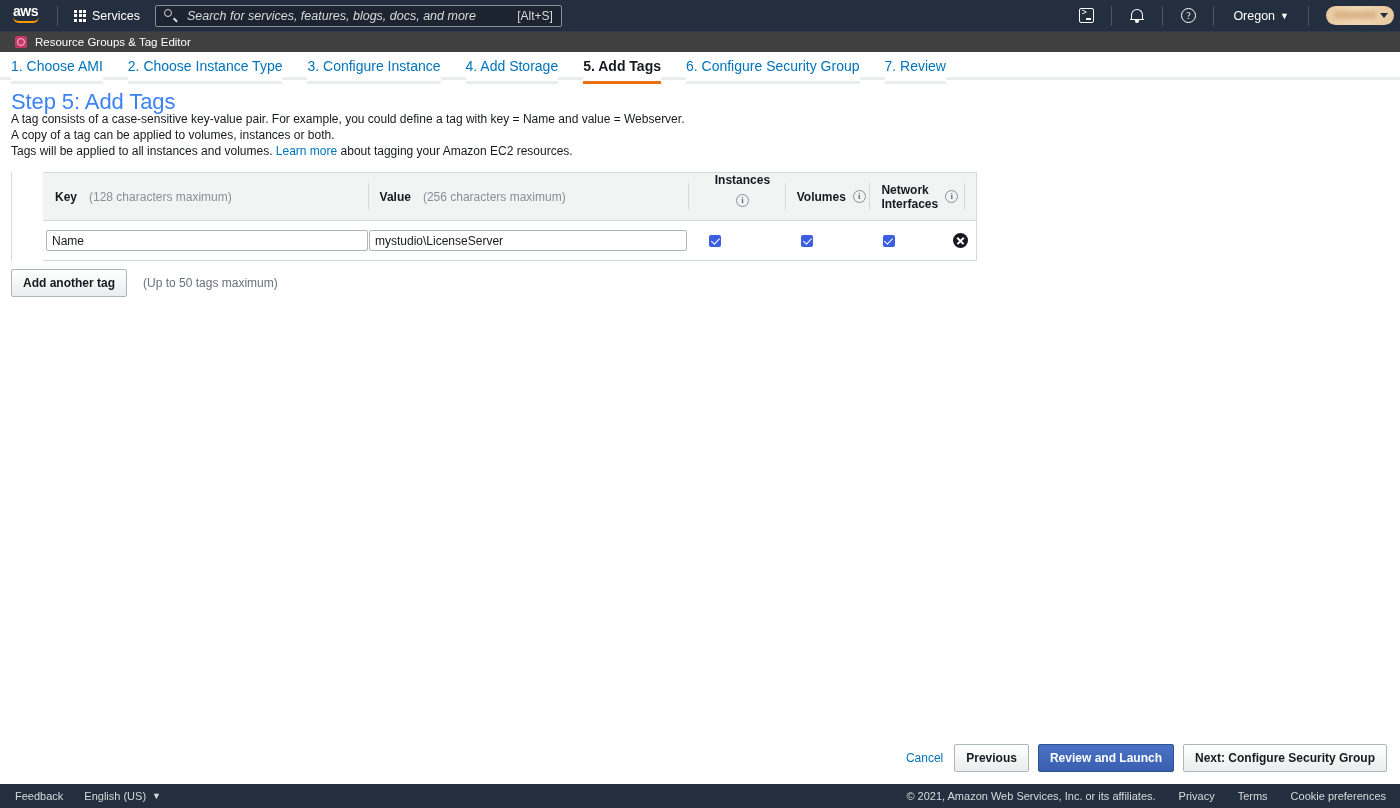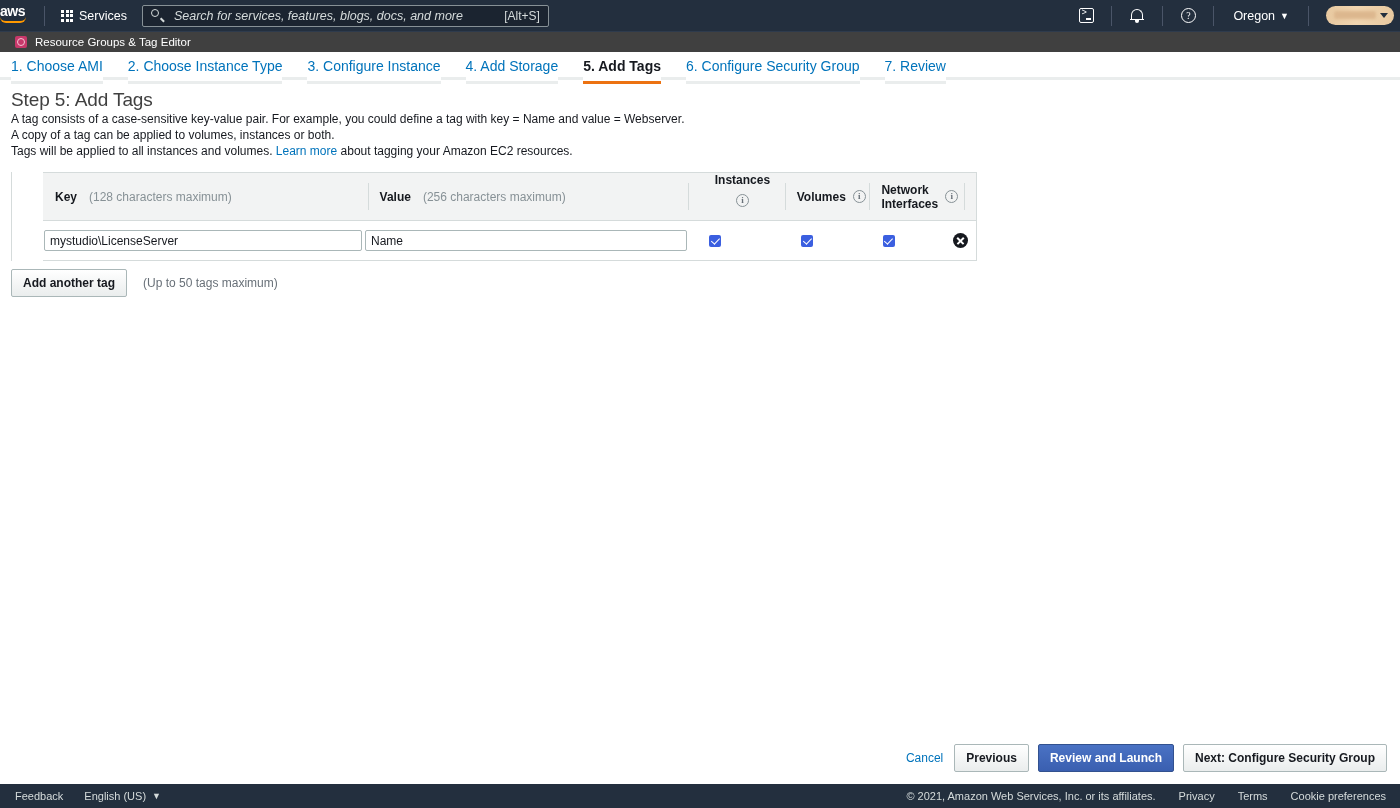--- a/index.html
+++ b/index.html
@@ -20,7 +20,7 @@
     display: flex; align-items: center;
   }
   .aws-logo {
-    width: 34px; height: 21px;
+    margin-left: 13px; width: 34px; height: 21px;
     position: relative; display: block;
   }
   .aws-logo .txt {

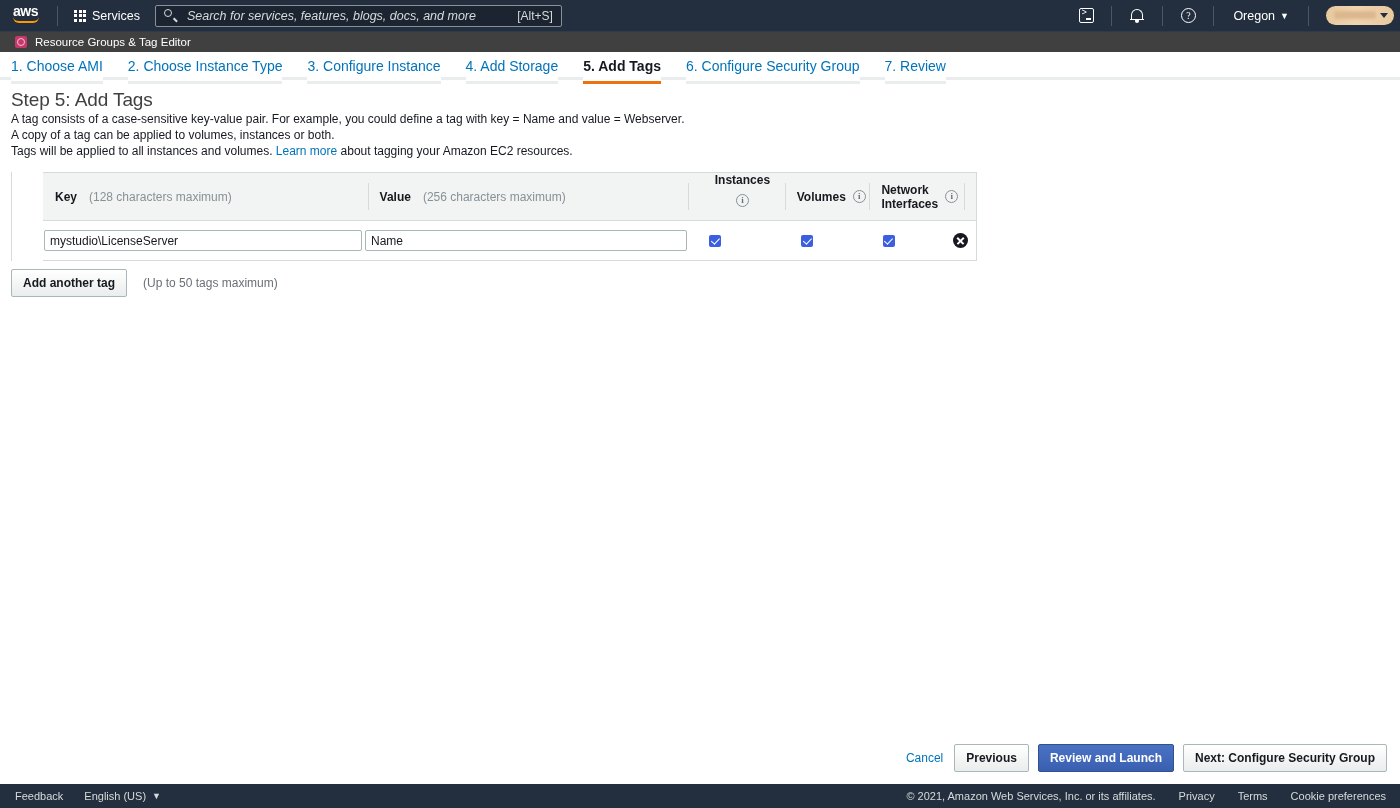--- a/index.html
+++ b/index.html
@@ -158,7 +158,7 @@
   
   .h1 {
     position: absolute; top: 89px; left: 11px;
-    font-size: 19px; color: #404040; font-weight: normal;
+    font-size: 22px; color: #3b82f6; font-weight: normal;
     letter-spacing: -0.1px;
   }
   .desc { position: absolute; left: 11px; font-size: 12px; color: #16191f; }

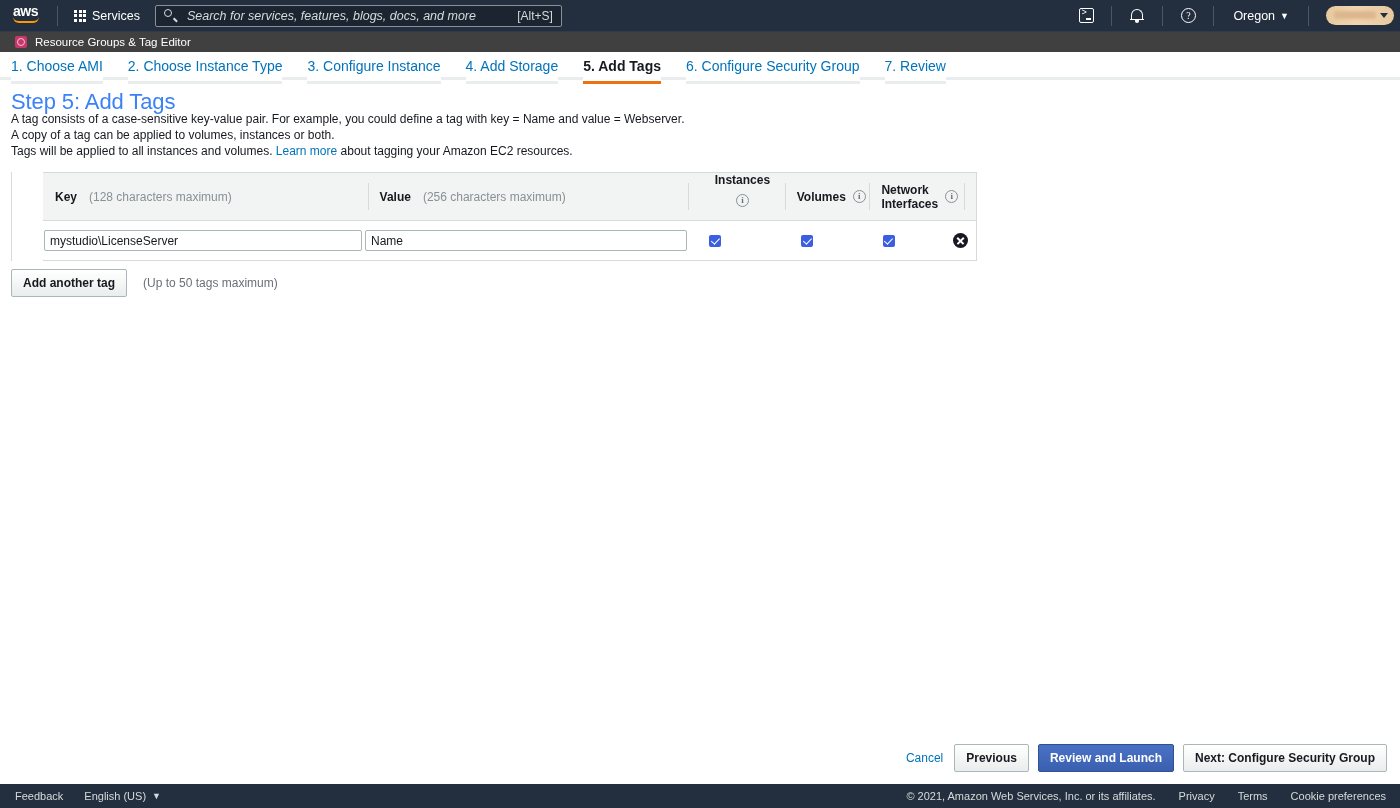--- a/index.html
+++ b/index.html
@@ -407,11 +407,11 @@
     </div>
 
     <div class="trow">
+      <div class="cell c-key">
+        <input class="tinput key" type="text" value="Name" style="">
+      </div>
       <div class="cell c-val">
         <input class="tinput val" type="text" value="mystudio\LicenseServer" style="">
-      </div>
-      <div class="cell c-key">
-        <input class="tinput key" type="text" value="Name" style="">
       </div>
       <div class="cell c-inst">
         <span class="cbx"></span>

